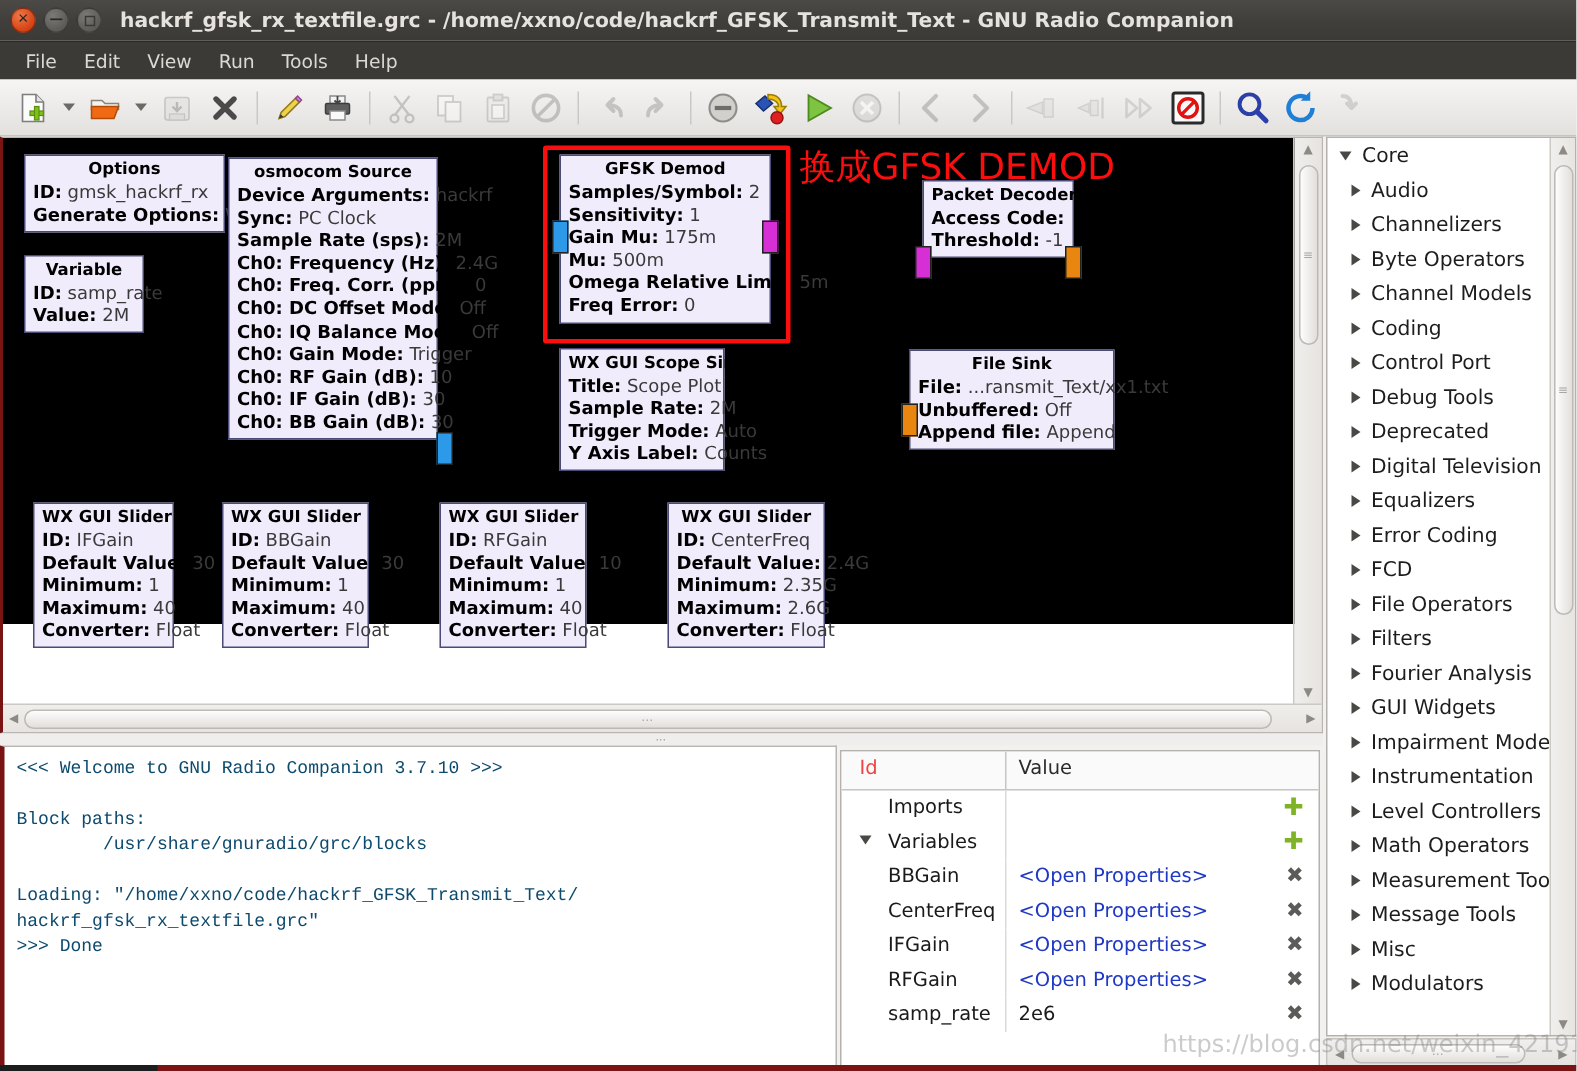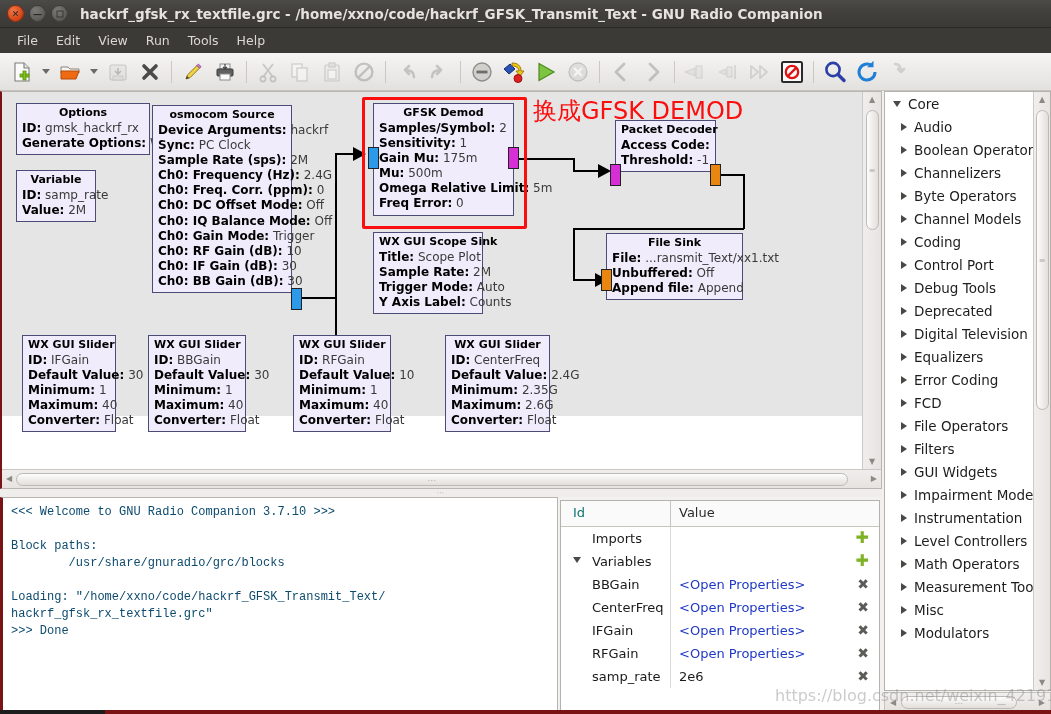--- a/index.html
+++ b/index.html
@@ -62,7 +62,7 @@
     background: #ffffff; border: 1px solid #b9b5b1; border-left: 2px solid #7a1414;
     overflow: hidden;
   }
-  .canvas { position: absolute; left: 0; top: 0; width: 862px; height: 324px; background: #e5e5e5; }
+  .canvas { position: absolute; left: 0; top: 0; width: 862px; height: 324px; background: #000000; }
 
   
   .blk {

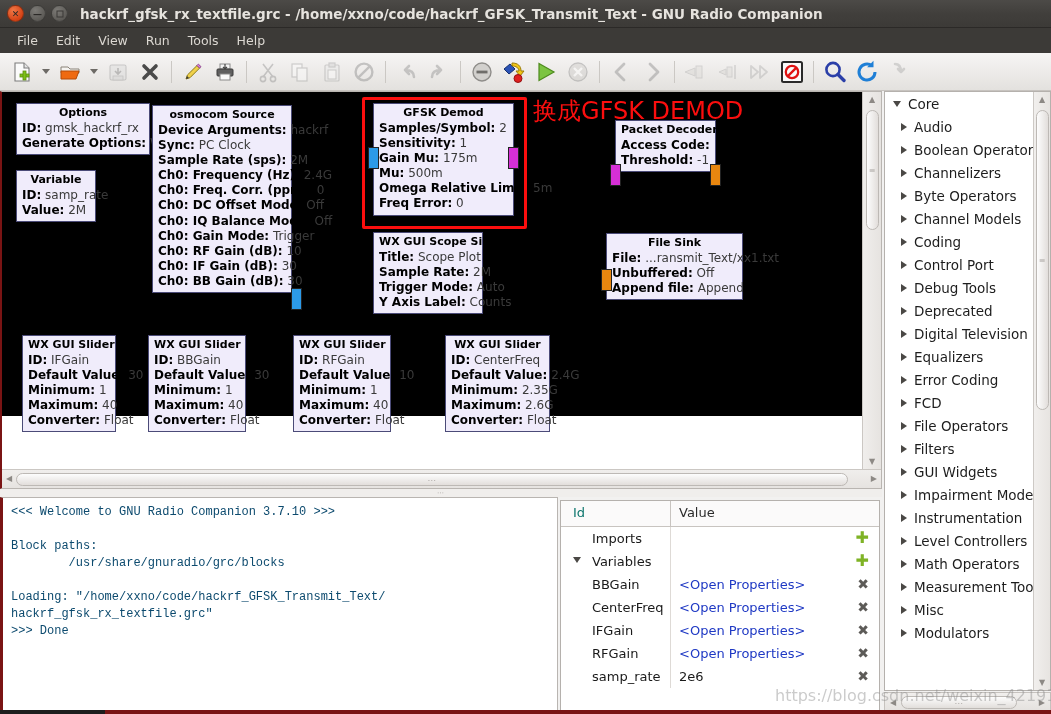--- a/index.html
+++ b/index.html
@@ -628,10 +628,6 @@
       </div>
     <div class="titem">
         <div class="tri right"></div>
-        <span>Boolean Operator</span>
-      </div>
-    <div class="titem">
-        <div class="tri right"></div>
         <span>Channelizers</span>
       </div>
     <div class="titem">

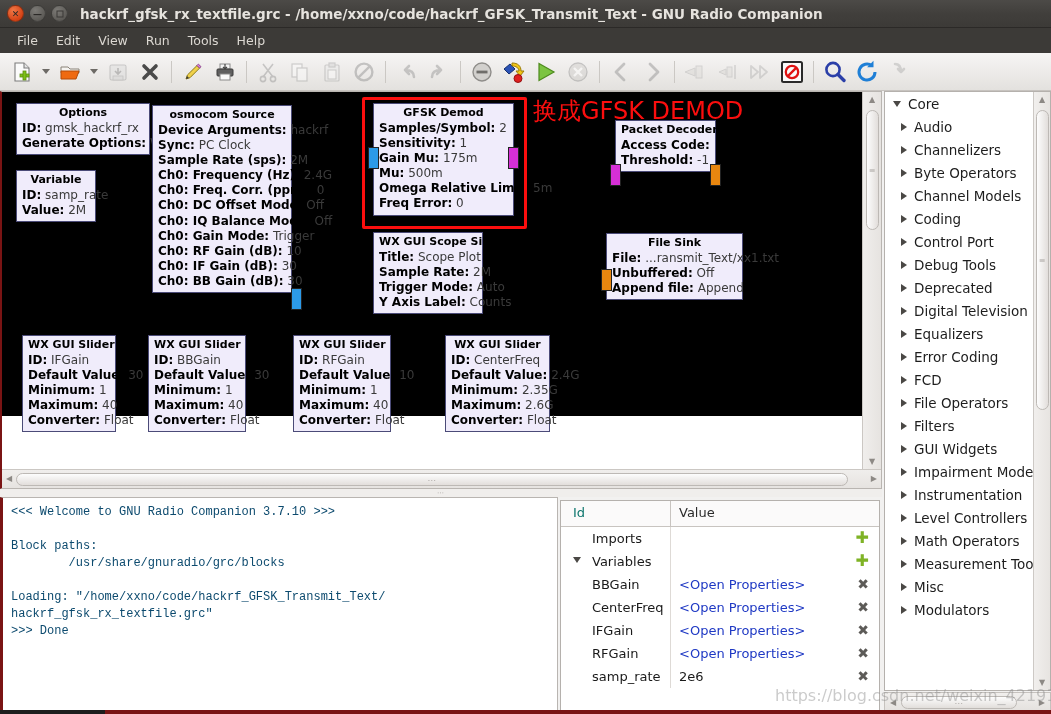--- a/index.html
+++ b/index.html
@@ -680,6 +680,10 @@
       </div>
     <div class="titem">
         <div class="tri right"></div>
+        <span>Fourier Analysis</span>
+      </div>
+    <div class="titem">
+        <div class="tri right"></div>
         <span>GUI Widgets</span>
       </div>
     <div class="titem">

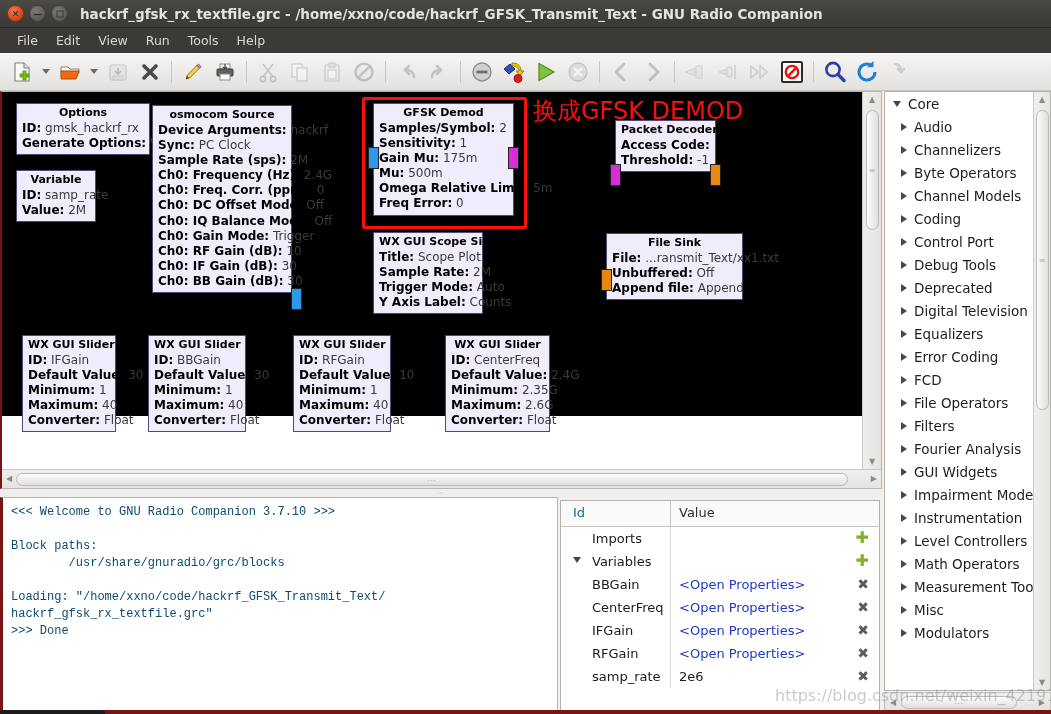--- a/index.html
+++ b/index.html
@@ -136,7 +136,7 @@
   }
   .vhead { display: flex; height: 26px; border-bottom: 1px solid #c8c4c0;
            background: #fbfafa; }
-  .vhead .c1 { width: 110px; padding: 4px 0 0 12px; font-size: 13px; color: #0f766e;
+  .vhead .c1 { width: 110px; padding: 4px 0 0 12px; font-size: 13px; color: #ef4444;
                border-right: 1px solid #c8c4c0; }
   .vhead .c2 { flex: 1; padding: 4px 0 0 8px; font-size: 13px; color: #2b2b2b; }
   .vrow { display: flex; height: 23px; align-items: center; position: relative; }

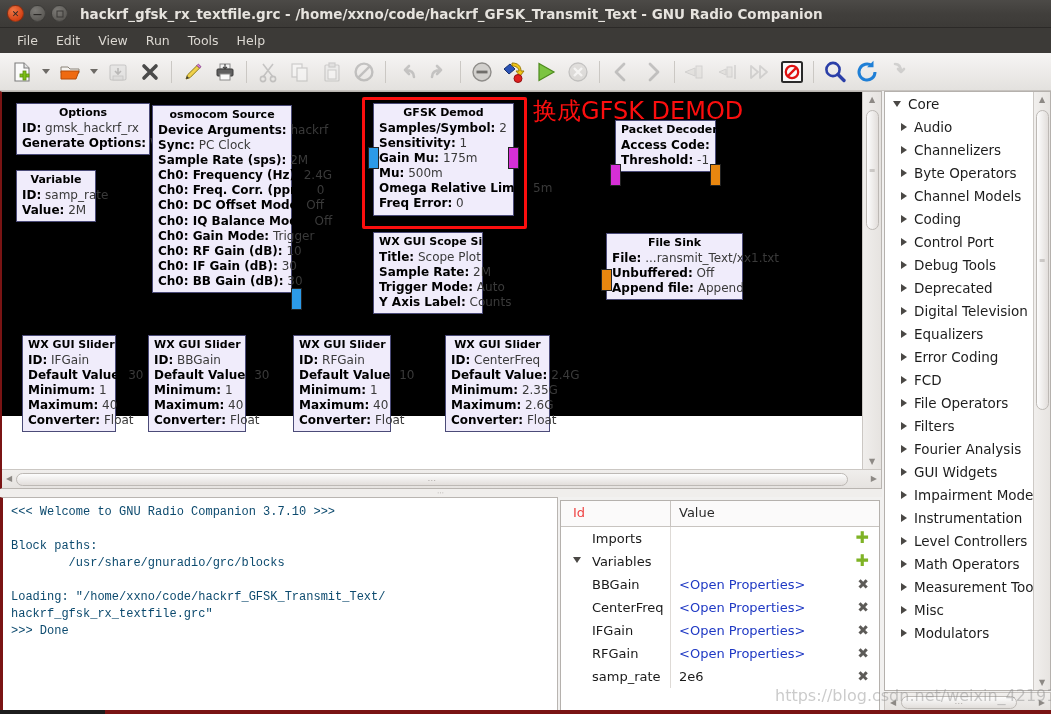--- a/index.html
+++ b/index.html
@@ -708,6 +708,10 @@
       </div>
     <div class="titem">
         <div class="tri right"></div>
+        <span>Message Tools</span>
+      </div>
+    <div class="titem">
+        <div class="tri right"></div>
         <span>Misc</span>
       </div>
     <div class="titem">

